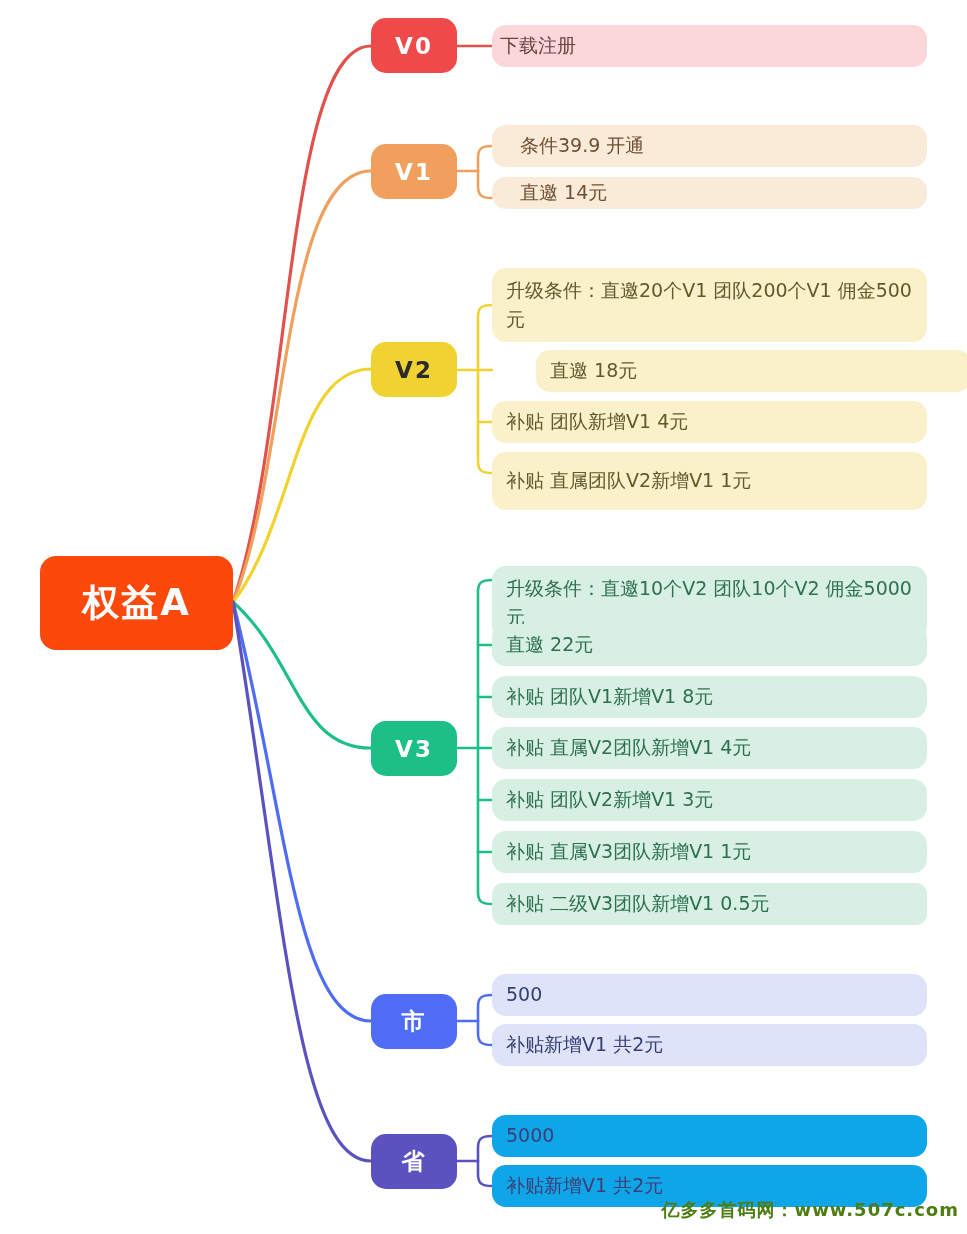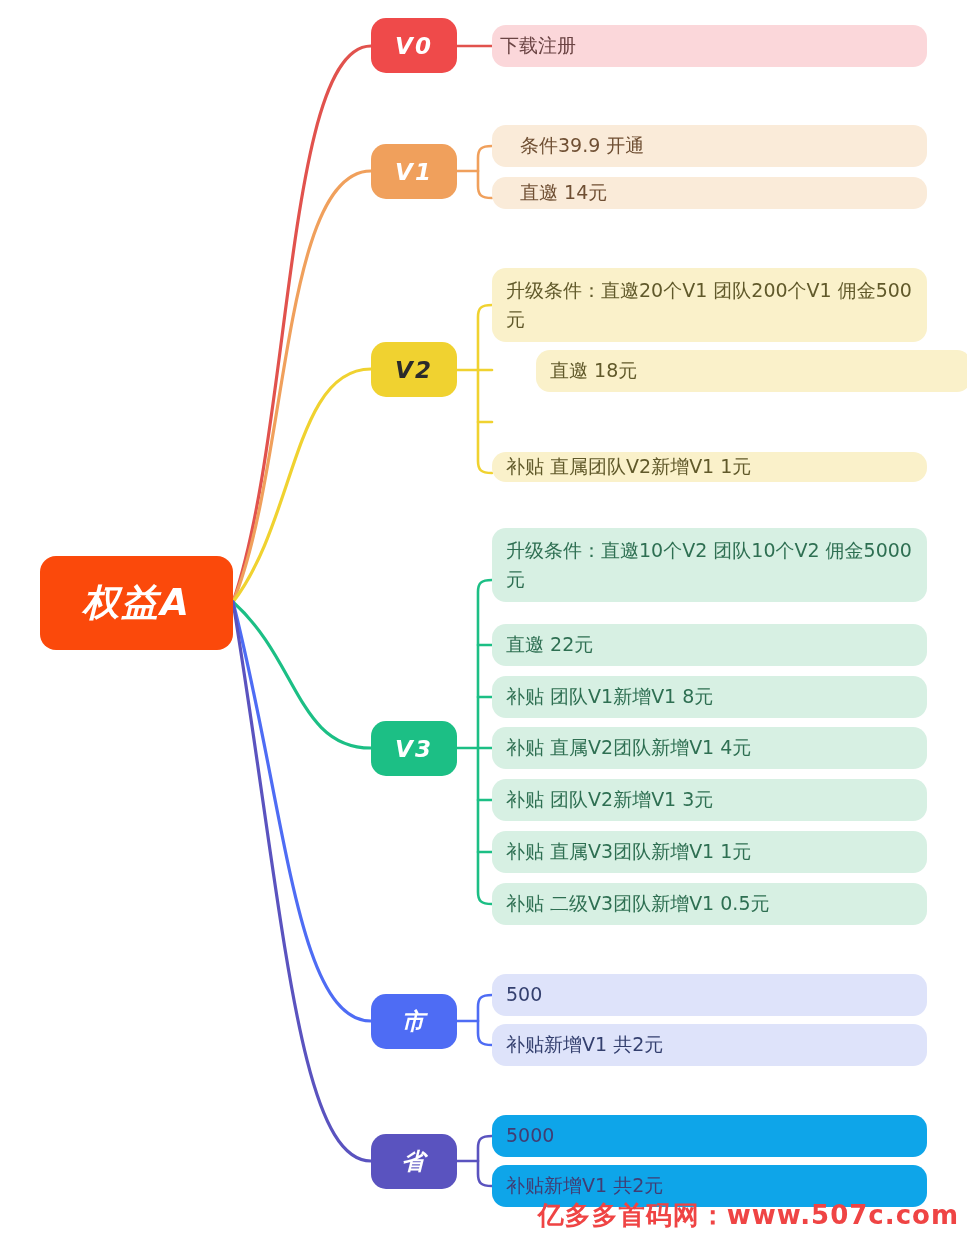--- a/index.html
+++ b/index.html
@@ -11,7 +11,7 @@
   .edge-branch{stroke-width:2.6px;}
 
   .node{position:absolute;display:flex;align-items:center;justify-content:center;
-        font-weight:bold;box-sizing:border-box;font-style:italic;}
+        font-weight:bold;box-sizing:border-box;}
   .root-node{left:40px;top:556px;width:193px;height:94px;border-radius:16px;
         background:#fb490b;color:#ffffff;font-size:37px;letter-spacing:2px;}
   .branch-node{left:371px;width:86px;height:55px;border-radius:15px;

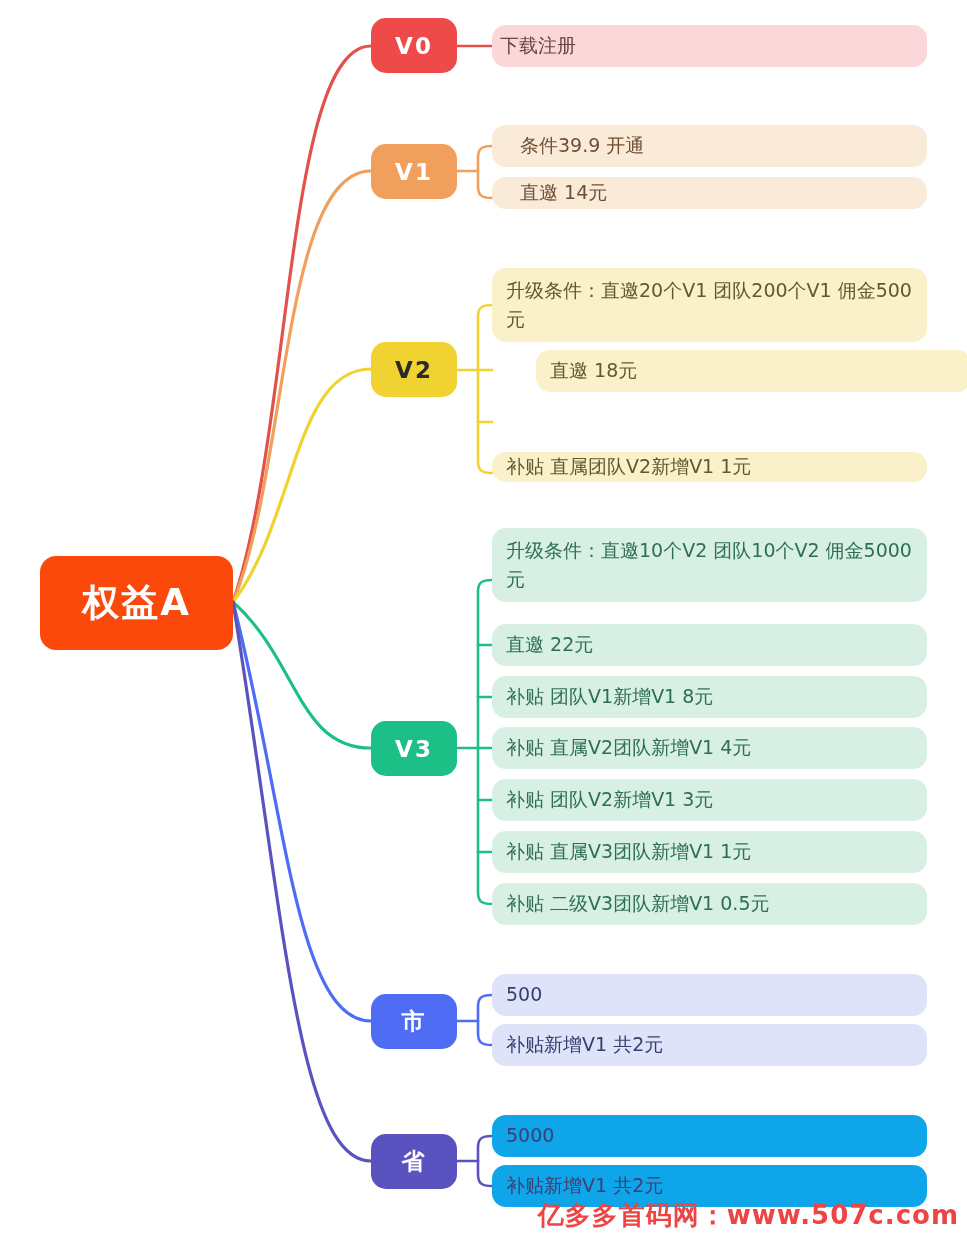--- a/index.html
+++ b/index.html
@@ -94,6 +94,7 @@
   <div class="node branch-node node-v2" style="top:342px;">V2</div>
   <div class="leaf leaf-v2" style="top:268px;height:74px;">升级条件：直邀20个V1 团队200个V1 佣金500元</div>
   <div class="leaf leaf-v2" style="top:350px;height:42px;margin-left:44px;">直邀 18元</div>
+  <div class="leaf leaf-v2" style="top:401px;height:42px;">补贴 团队新增V1 4元</div>
   <div class="leaf leaf-v2" style="top:452px;height:30px;">补贴 直属团队V2新增V1 1元</div>
 
   <div class="node branch-node node-v3" style="top:721px;">V3</div>

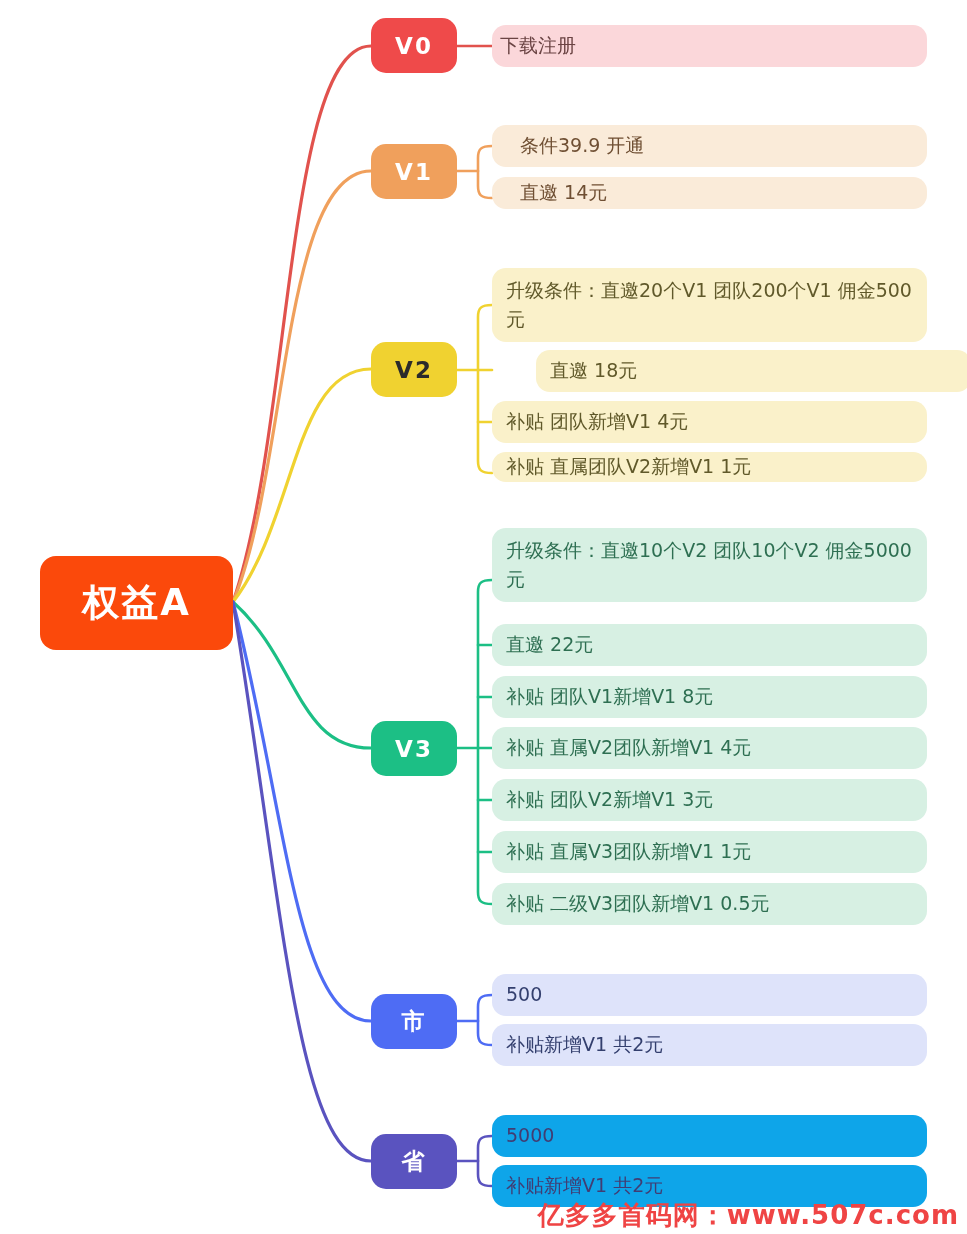--- a/index.html
+++ b/index.html
@@ -95,7 +95,7 @@
   <div class="leaf leaf-v2" style="top:268px;height:74px;">升级条件：直邀20个V1 团队200个V1 佣金500元</div>
   <div class="leaf leaf-v2" style="top:350px;height:42px;margin-left:44px;">直邀 18元</div>
   <div class="leaf leaf-v2" style="top:401px;height:42px;">补贴 团队新增V1 4元</div>
-  <div class="leaf leaf-v2" style="top:452px;height:30px;">补贴 直属团队V2新增V1 1元</div>
+  <div class="leaf leaf-v2" style="top:452px;height:58px;">补贴 直属团队V2新增V1 1元</div>
 
   <div class="node branch-node node-v3" style="top:721px;">V3</div>
   <div class="leaf leaf-v3" style="top:528px;height:74px;">升级条件：直邀10个V2 团队10个V2 佣金5000元</div>

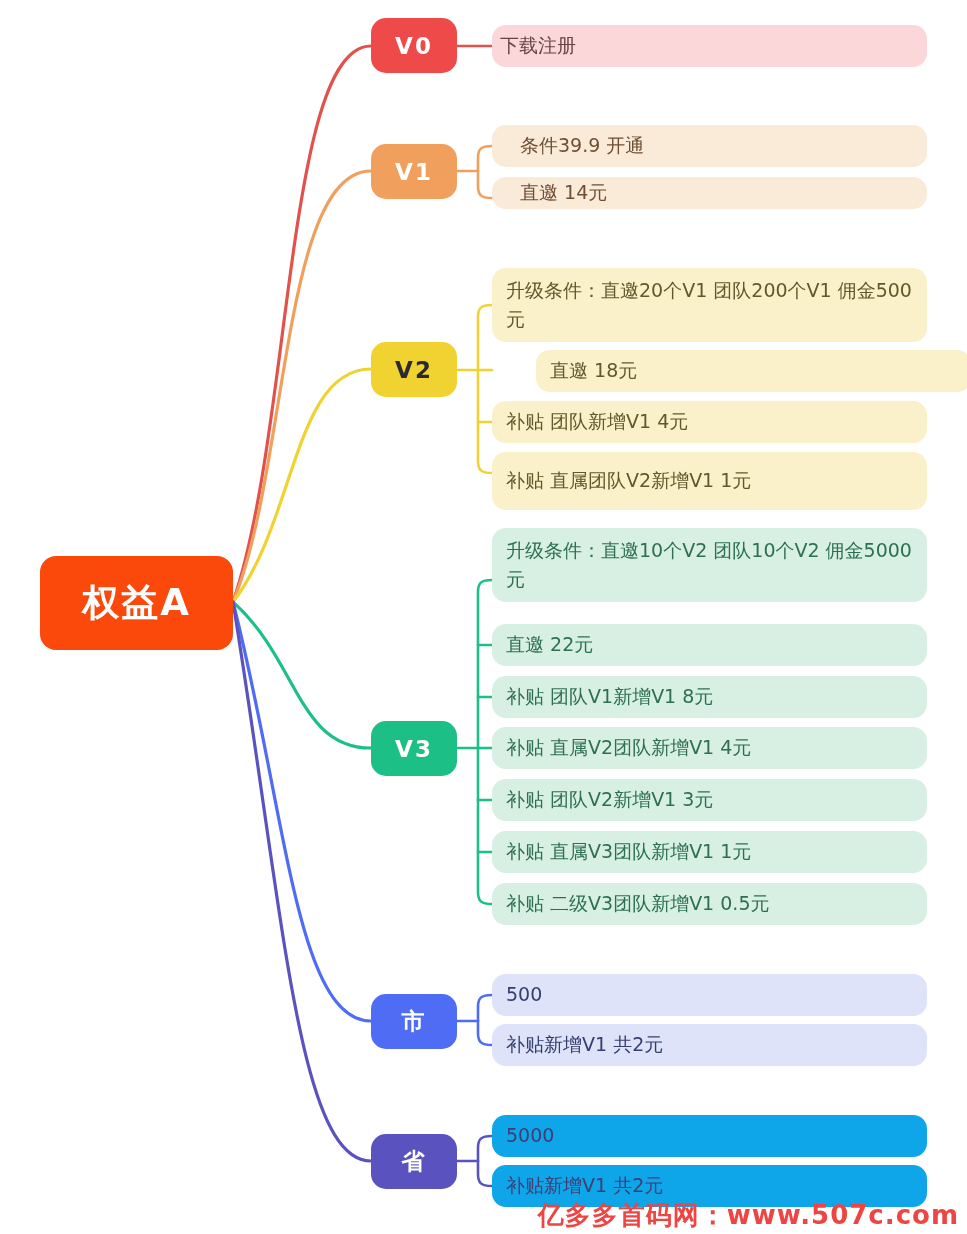--- a/index.html
+++ b/index.html
@@ -98,7 +98,7 @@
   <div class="leaf leaf-v2" style="top:452px;height:58px;">补贴 直属团队V2新增V1 1元</div>
 
   <div class="node branch-node node-v3" style="top:721px;">V3</div>
-  <div class="leaf leaf-v3" style="top:528px;height:74px;">升级条件：直邀10个V2 团队10个V2 佣金5000元</div>
+  <div class="leaf leaf-v3" style="top:566px;height:74px;">升级条件：直邀10个V2 团队10个V2 佣金5000元</div>
   <div class="leaf leaf-v3" style="top:624px;height:42px;">直邀 22元</div>
   <div class="leaf leaf-v3" style="top:676px;height:42px;">补贴 团队V1新增V1 8元</div>
   <div class="leaf leaf-v3" style="top:727px;height:42px;">补贴 直属V2团队新增V1 4元</div>

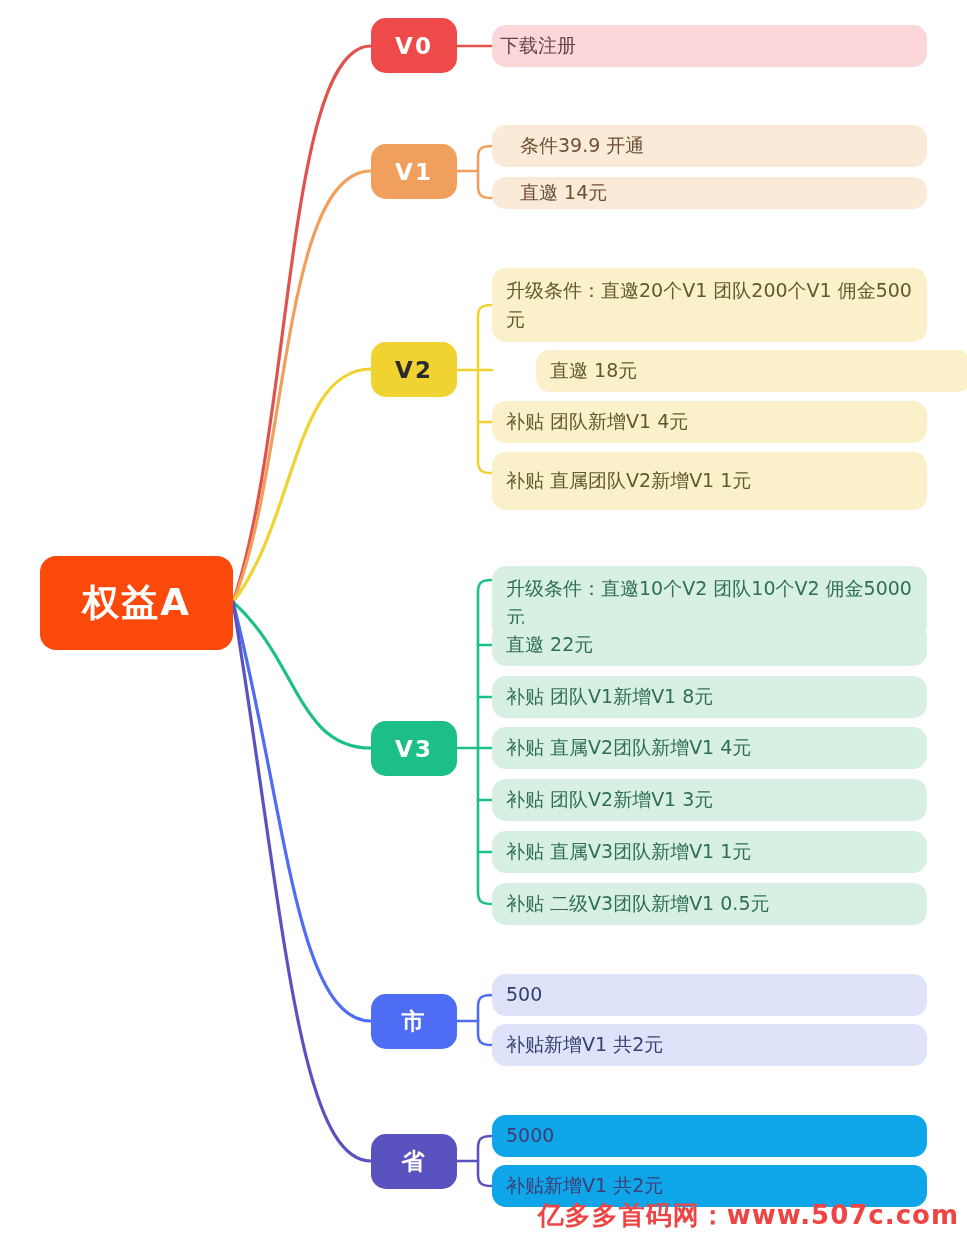--- a/index.html
+++ b/index.html
@@ -104,7 +104,7 @@
   <div class="leaf leaf-v3" style="top:727px;height:42px;">补贴 直属V2团队新增V1 4元</div>
   <div class="leaf leaf-v3" style="top:779px;height:42px;">补贴 团队V2新增V1 3元</div>
   <div class="leaf leaf-v3" style="top:831px;height:42px;">补贴 直属V3团队新增V1 1元</div>
-  <div class="leaf leaf-v3" style="top:883px;height:42px;">补贴 二级V3团队新增V1 0.5元</div>
+  <div class="leaf leaf-v3" style="top:883px;height:42px;border-radius:11px;">补贴 二级V3团队新增V1 0.5元</div>
 
   <div class="node branch-node node-shi" style="top:994px;">市</div>
   <div class="leaf leaf-shi" style="top:974px;height:42px;">500</div>

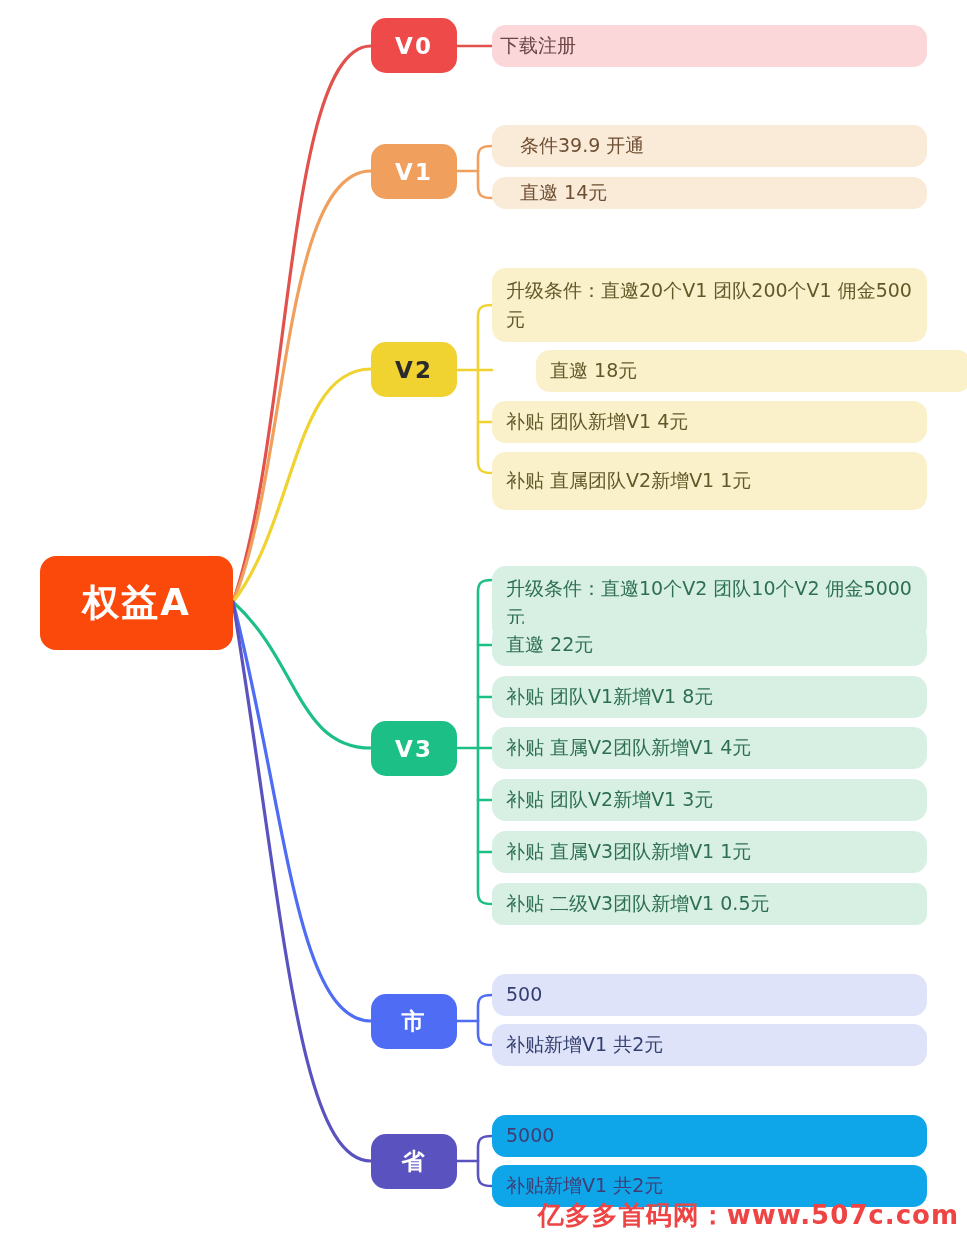--- a/index.html
+++ b/index.html
@@ -42,8 +42,8 @@
   .s-shi{stroke:#4e6cf4;}
   .s-sheng{stroke:#5a53bf;}
 
-  .watermark{position:absolute;right:8px;top:1198px;font-size:26px;font-weight:bold;
-        color:#ef4444;letter-spacing:1px;}
+  .watermark{position:absolute;right:8px;top:1198px;font-size:18px;font-weight:bold;
+        color:#4d7c0f;letter-spacing:1px;}
 </style>
 </head>
 <body>

